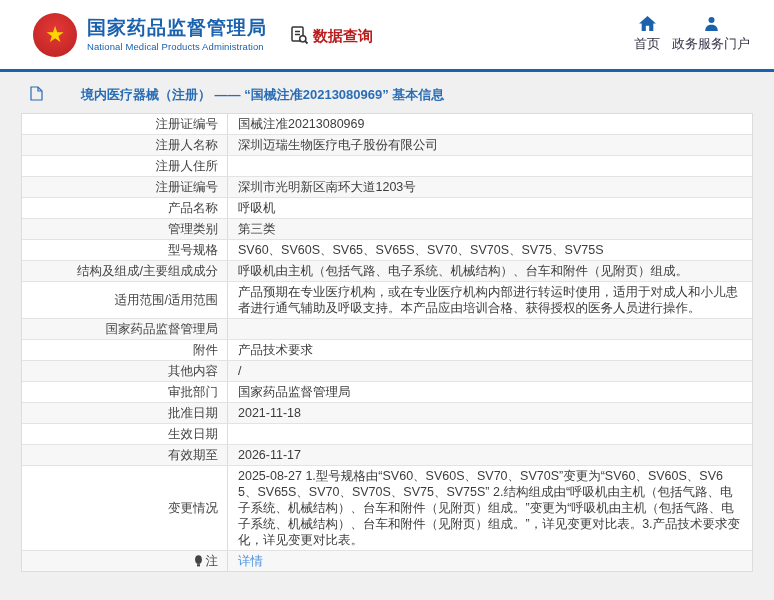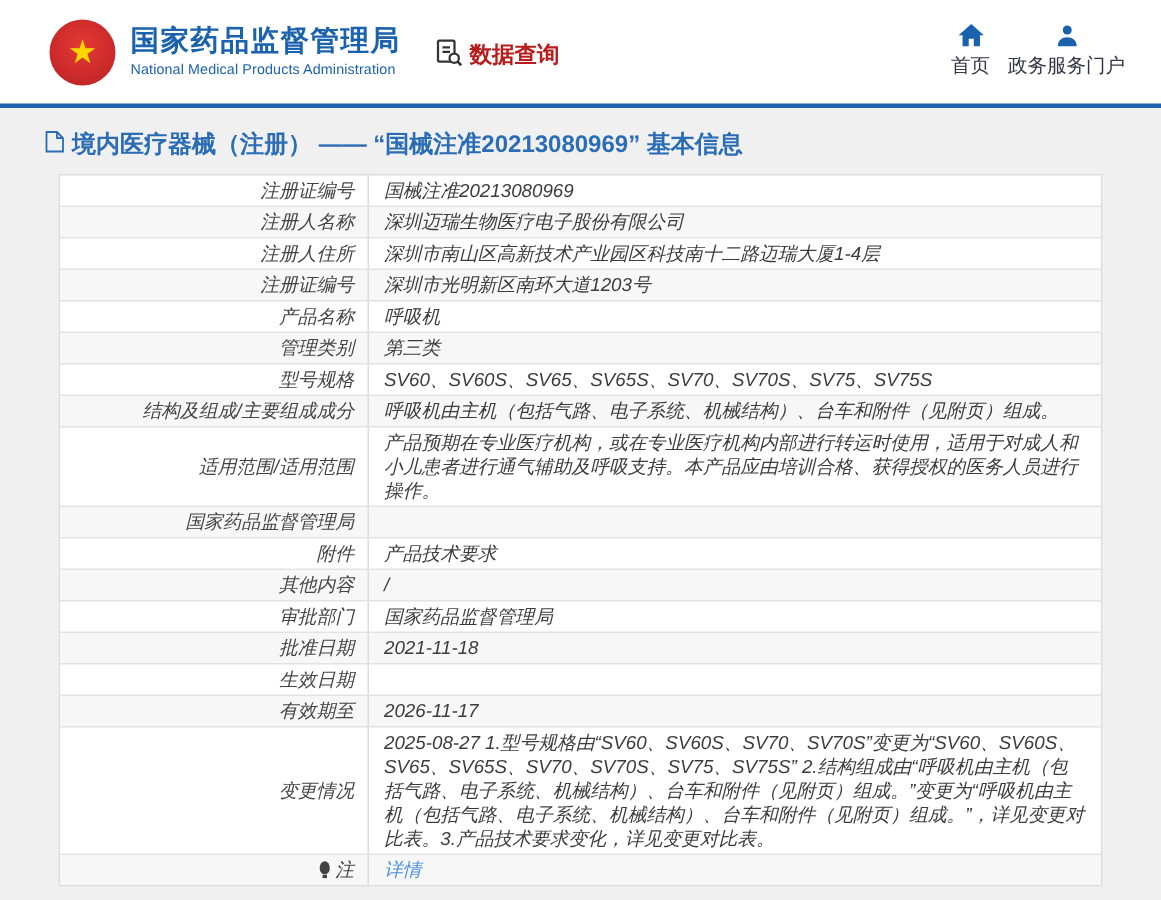--- a/index.html
+++ b/index.html
@@ -34,8 +34,8 @@
   .nav-item .nav-ic{height:18px;display:flex;align-items:flex-end;margin-bottom:4px;}
   
   .breadcrumb{
-    margin:14px 0 9px 30px;font-size:16px;color:#2a6db5;
-    display:flex;align-items:center;font-weight:bold;
+    margin:14px 0 9px 30px;font-size:13px;color:#2a6db5;
+    display:flex;align-items:center;font-weight:bold;gap:33px;
   }
   .breadcrumb svg{margin-right:5px;flex:0 0 auto;}
   

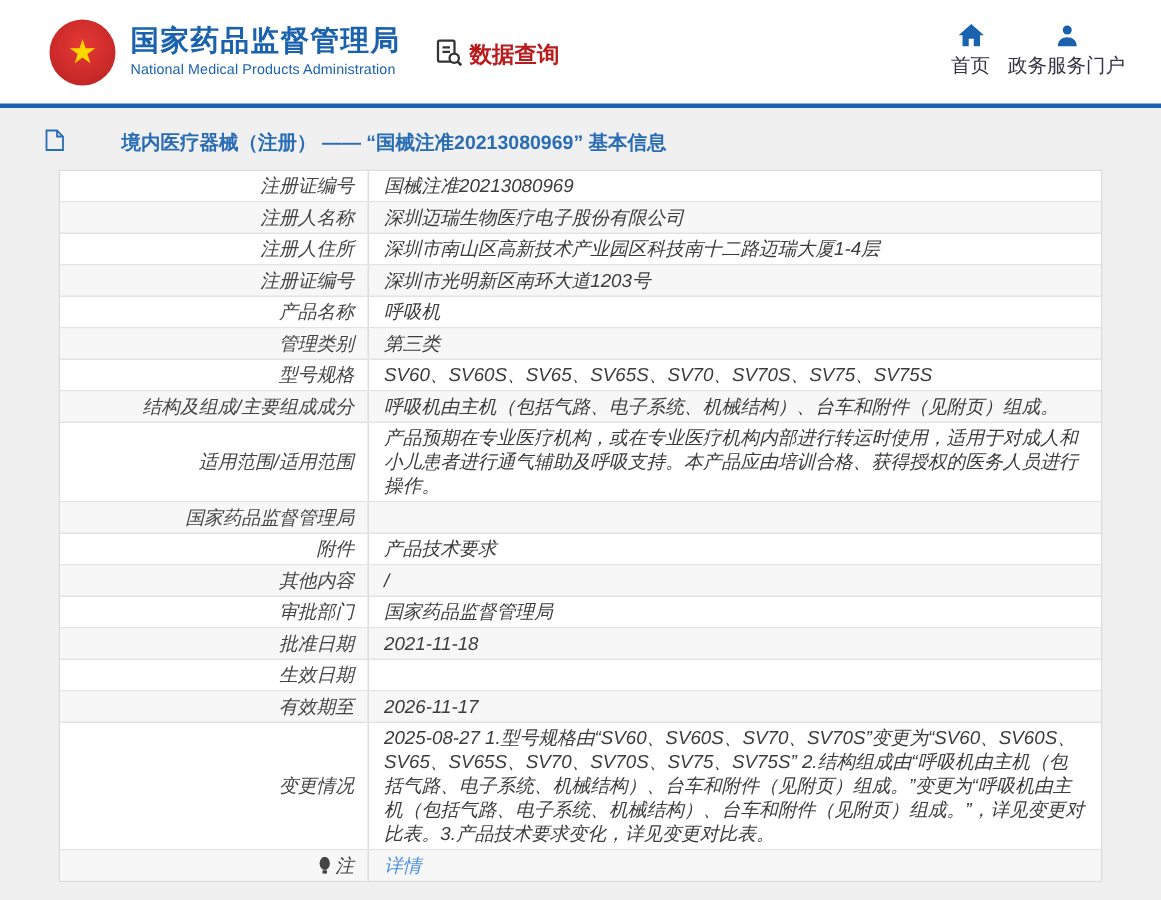--- a/index.html
+++ b/index.html
@@ -40,9 +40,8 @@
   .breadcrumb svg{margin-right:5px;flex:0 0 auto;}
   
   .table{
-    margin:0 39px;background:#fff;
+    margin:0 21px;background:#fff;
     border:1px solid var(--border,#dcdcdc);
-    font-style:italic;
   }
   .trow{
     display:flex;border-bottom:1px solid #e3e3e3;

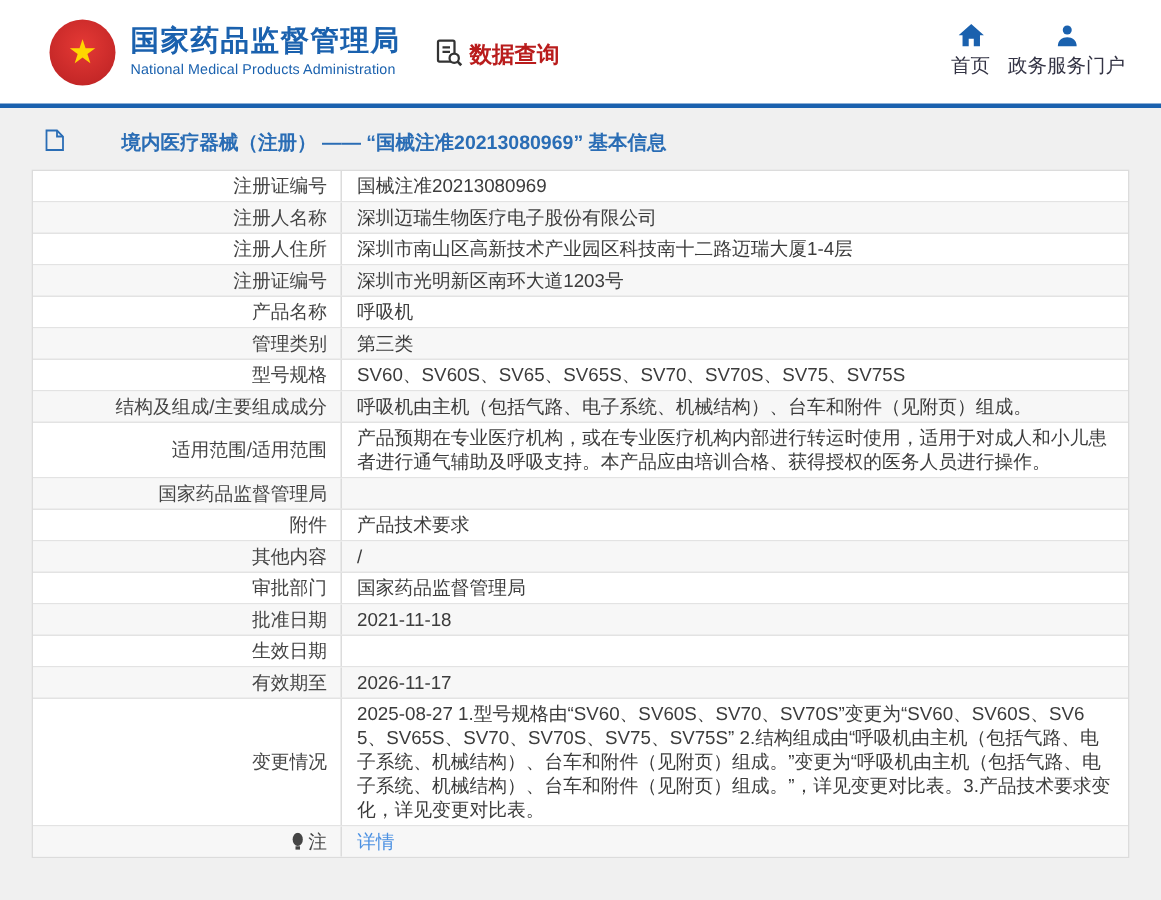--- a/index.html
+++ b/index.html
@@ -139,9 +139,6 @@
       <div class="tlabel">
         <span>注册人住所</span>
       </div>
-      <div class="tvalue">
-        <span>深圳市南山区高新技术产业园区科技南十二路迈瑞大厦1-4层</span>
-      </div>
     </div>
     <div class="trow">
       <div class="tlabel">

